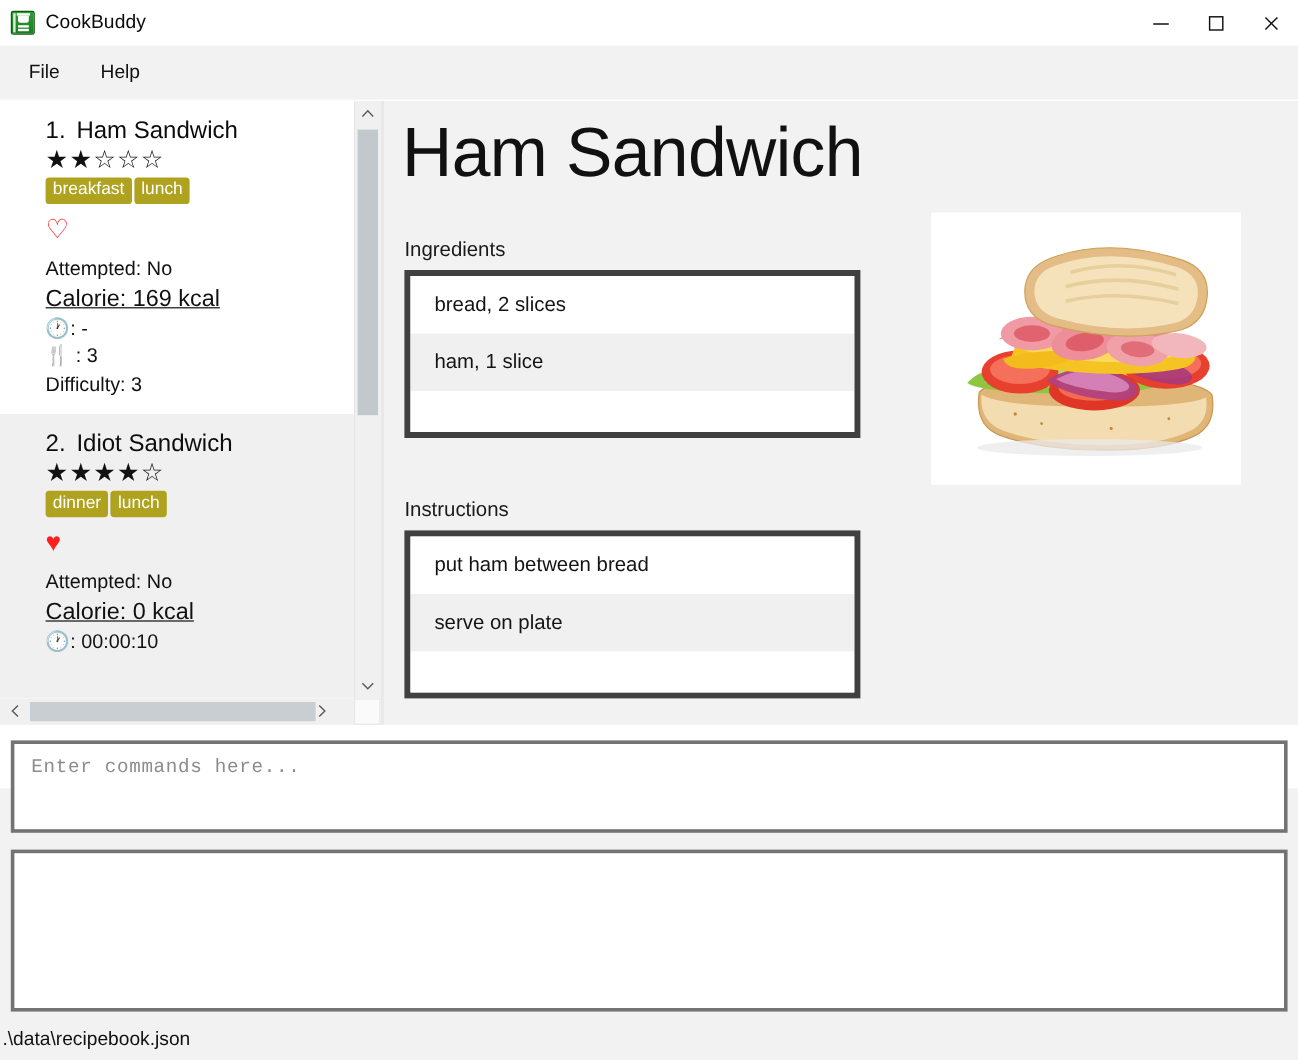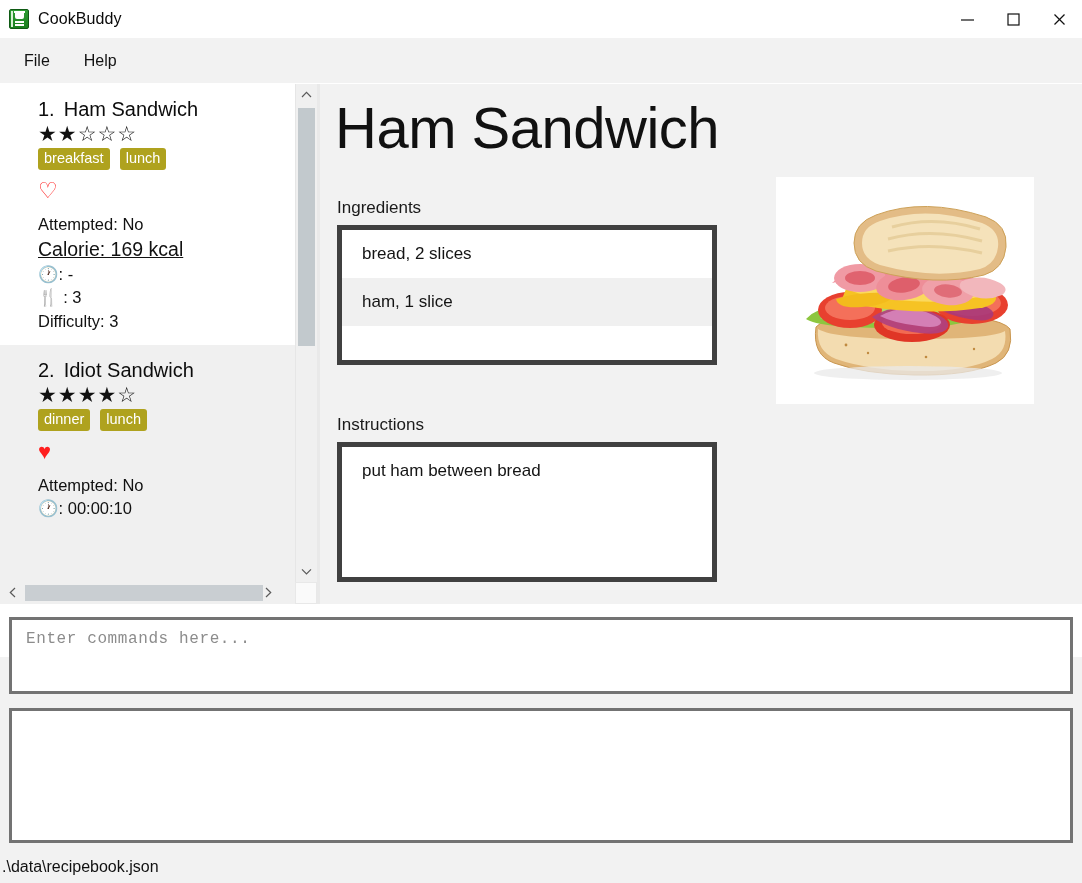--- a/index.html
+++ b/index.html
@@ -82,7 +82,7 @@
   .r-title { font-size: 20px; color: #0c0c0c; margin-bottom: 2px; white-space: nowrap; }
   .r-title .num { margin-right: 9px; }
   .r-stars { font-size: 21px; letter-spacing: 1px; color: #111; line-height: 1.05; margin-bottom: 3px; }
-  .r-tags { display: flex; gap: 10px; margin-bottom: 10px; }
+  .r-tags { display: flex; gap: 2px; margin-bottom: 10px; }
   .tag {
     background: #afa21e; color: #ffffff; font-size: 14.5px;
     padding: 2px 6px 3px 6px; border-radius: 3px; line-height: 1.15;

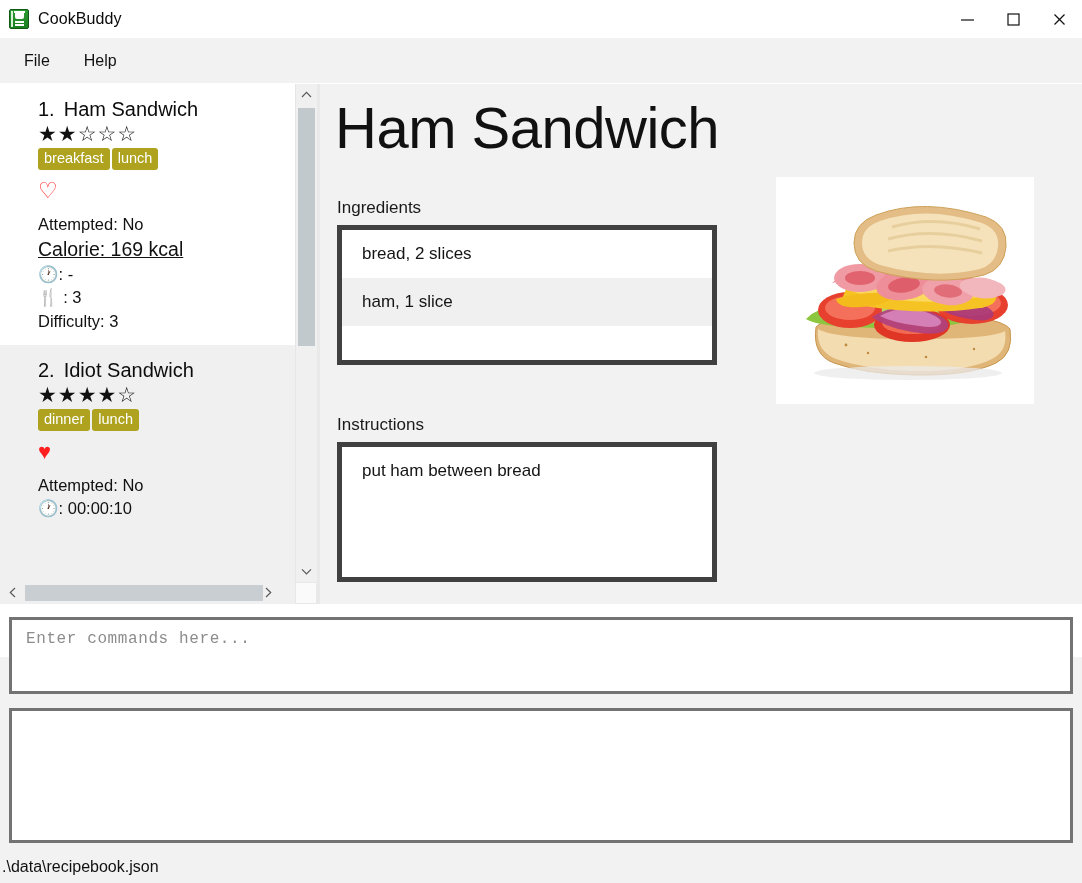--- a/index.html
+++ b/index.html
@@ -253,6 +253,7 @@
       </div>
       <div class="r-heart">♥</div>
       <div class="r-line">Attempted: No</div>
+      <div class="r-line big">Calorie: 0 kcal</div>
       <div class="r-line gi">🕐: 00:00:10</div>
     </div>
 

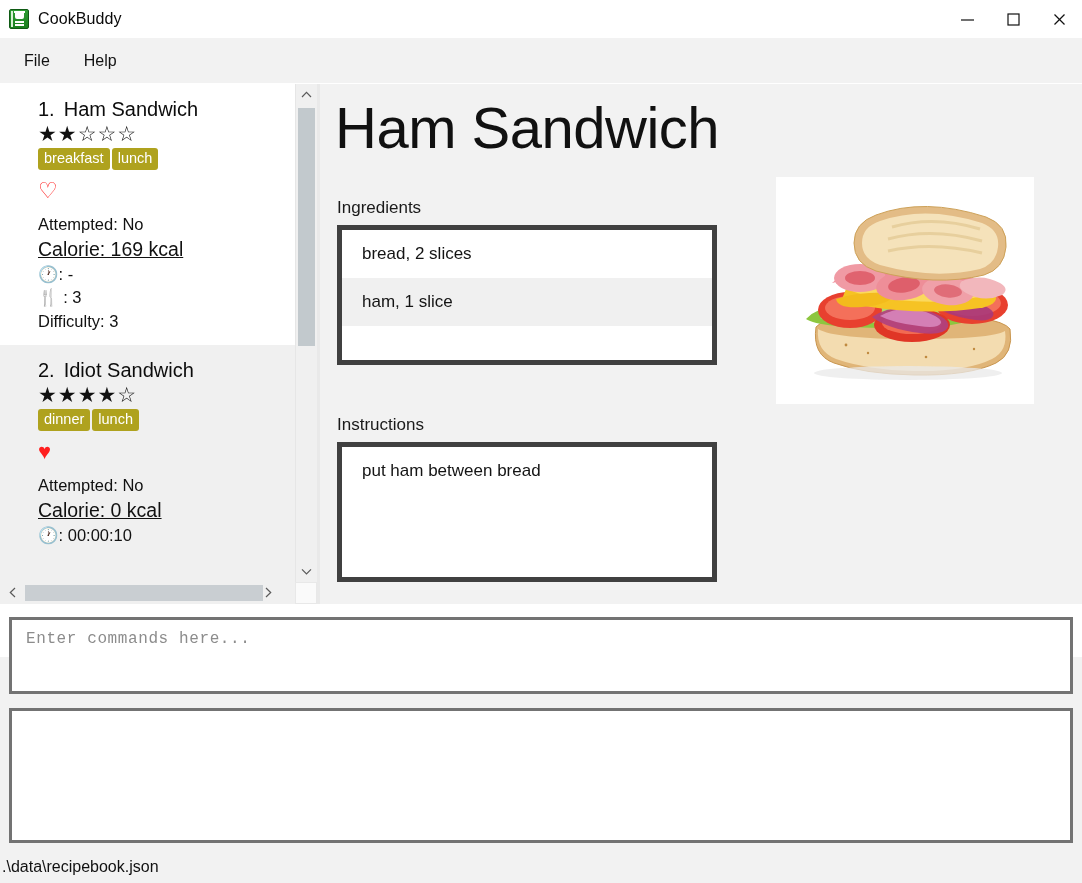--- a/index.html
+++ b/index.html
@@ -304,6 +304,7 @@
     <div class="section-label" style="left:17px; top:331px;">Instructions</div>
     <div class="listbox" style="left:17px; top:358px; width:380px; height:140px;">
       <div class="lrow odd">put ham between bread</div>
+      <div class="lrow even">serve on plate</div>
       <div class="lrow odd"></div>
 
     </div>

